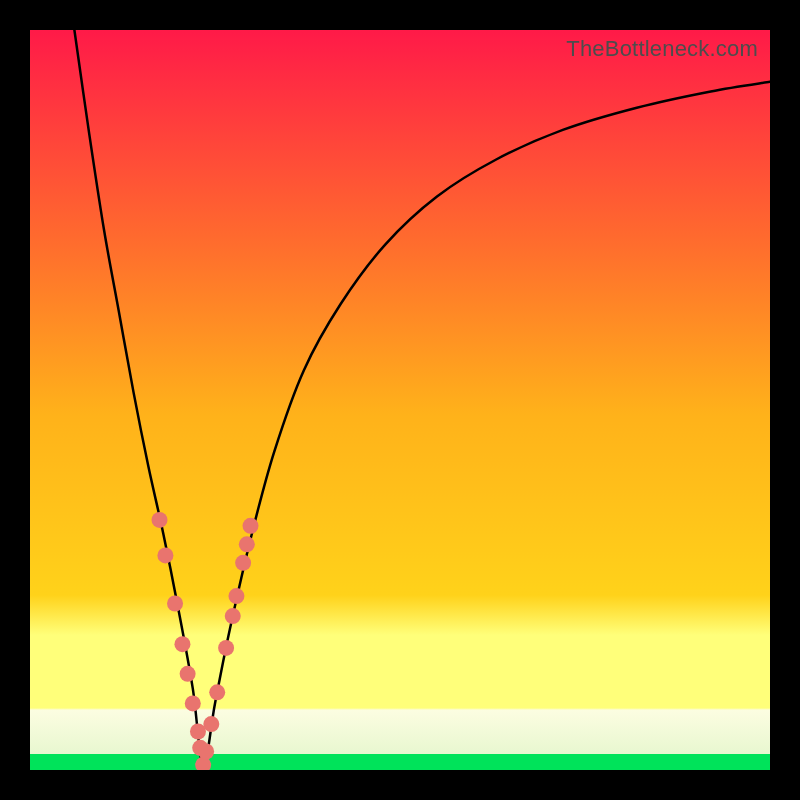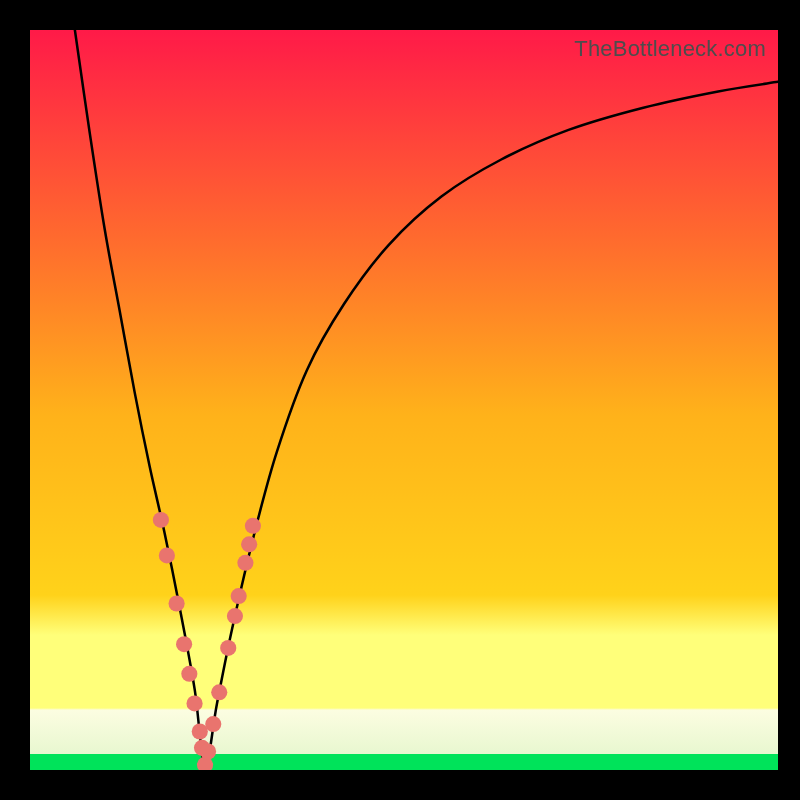--- a/index.html
+++ b/index.html
@@ -23,7 +23,6 @@
     width: 740px;
     height: 740px;
     overflow: hidden;
-    padding-left: 8px;
   }
   .gradient {
     position: absolute;

